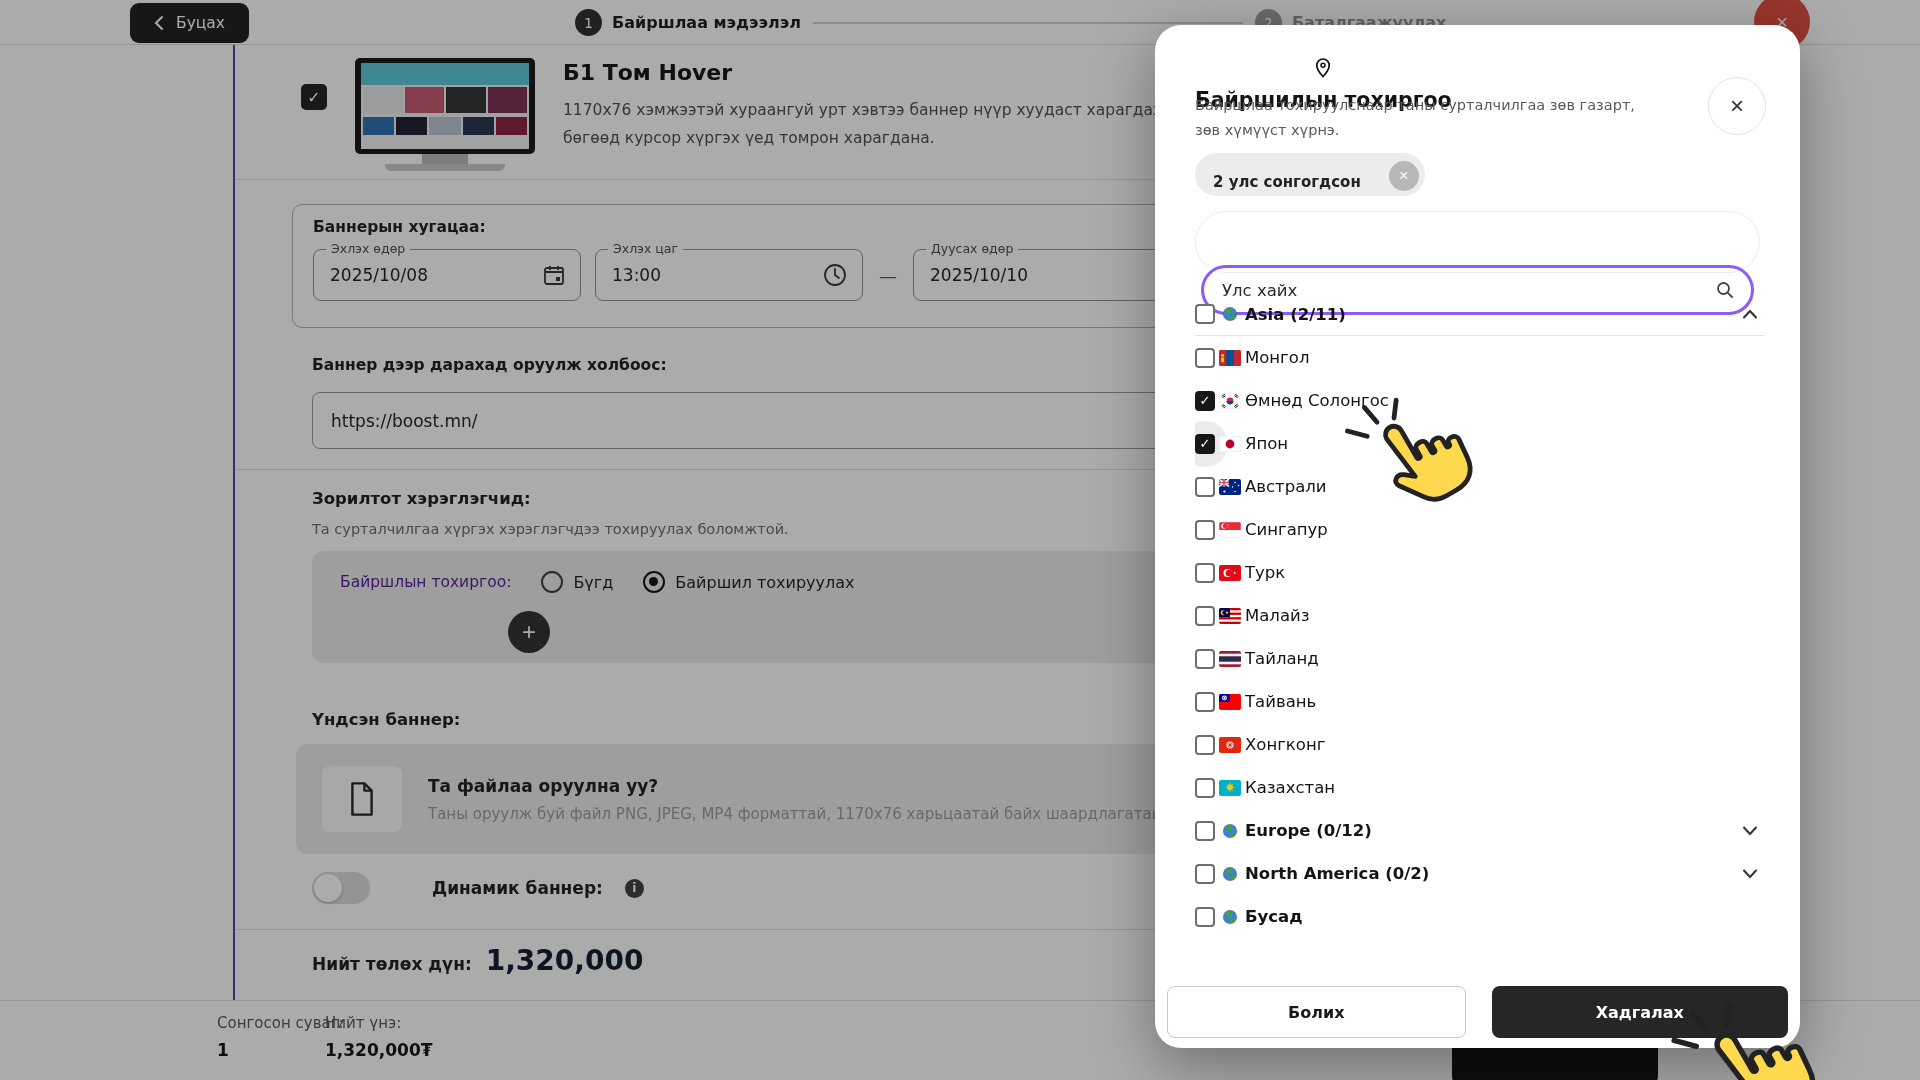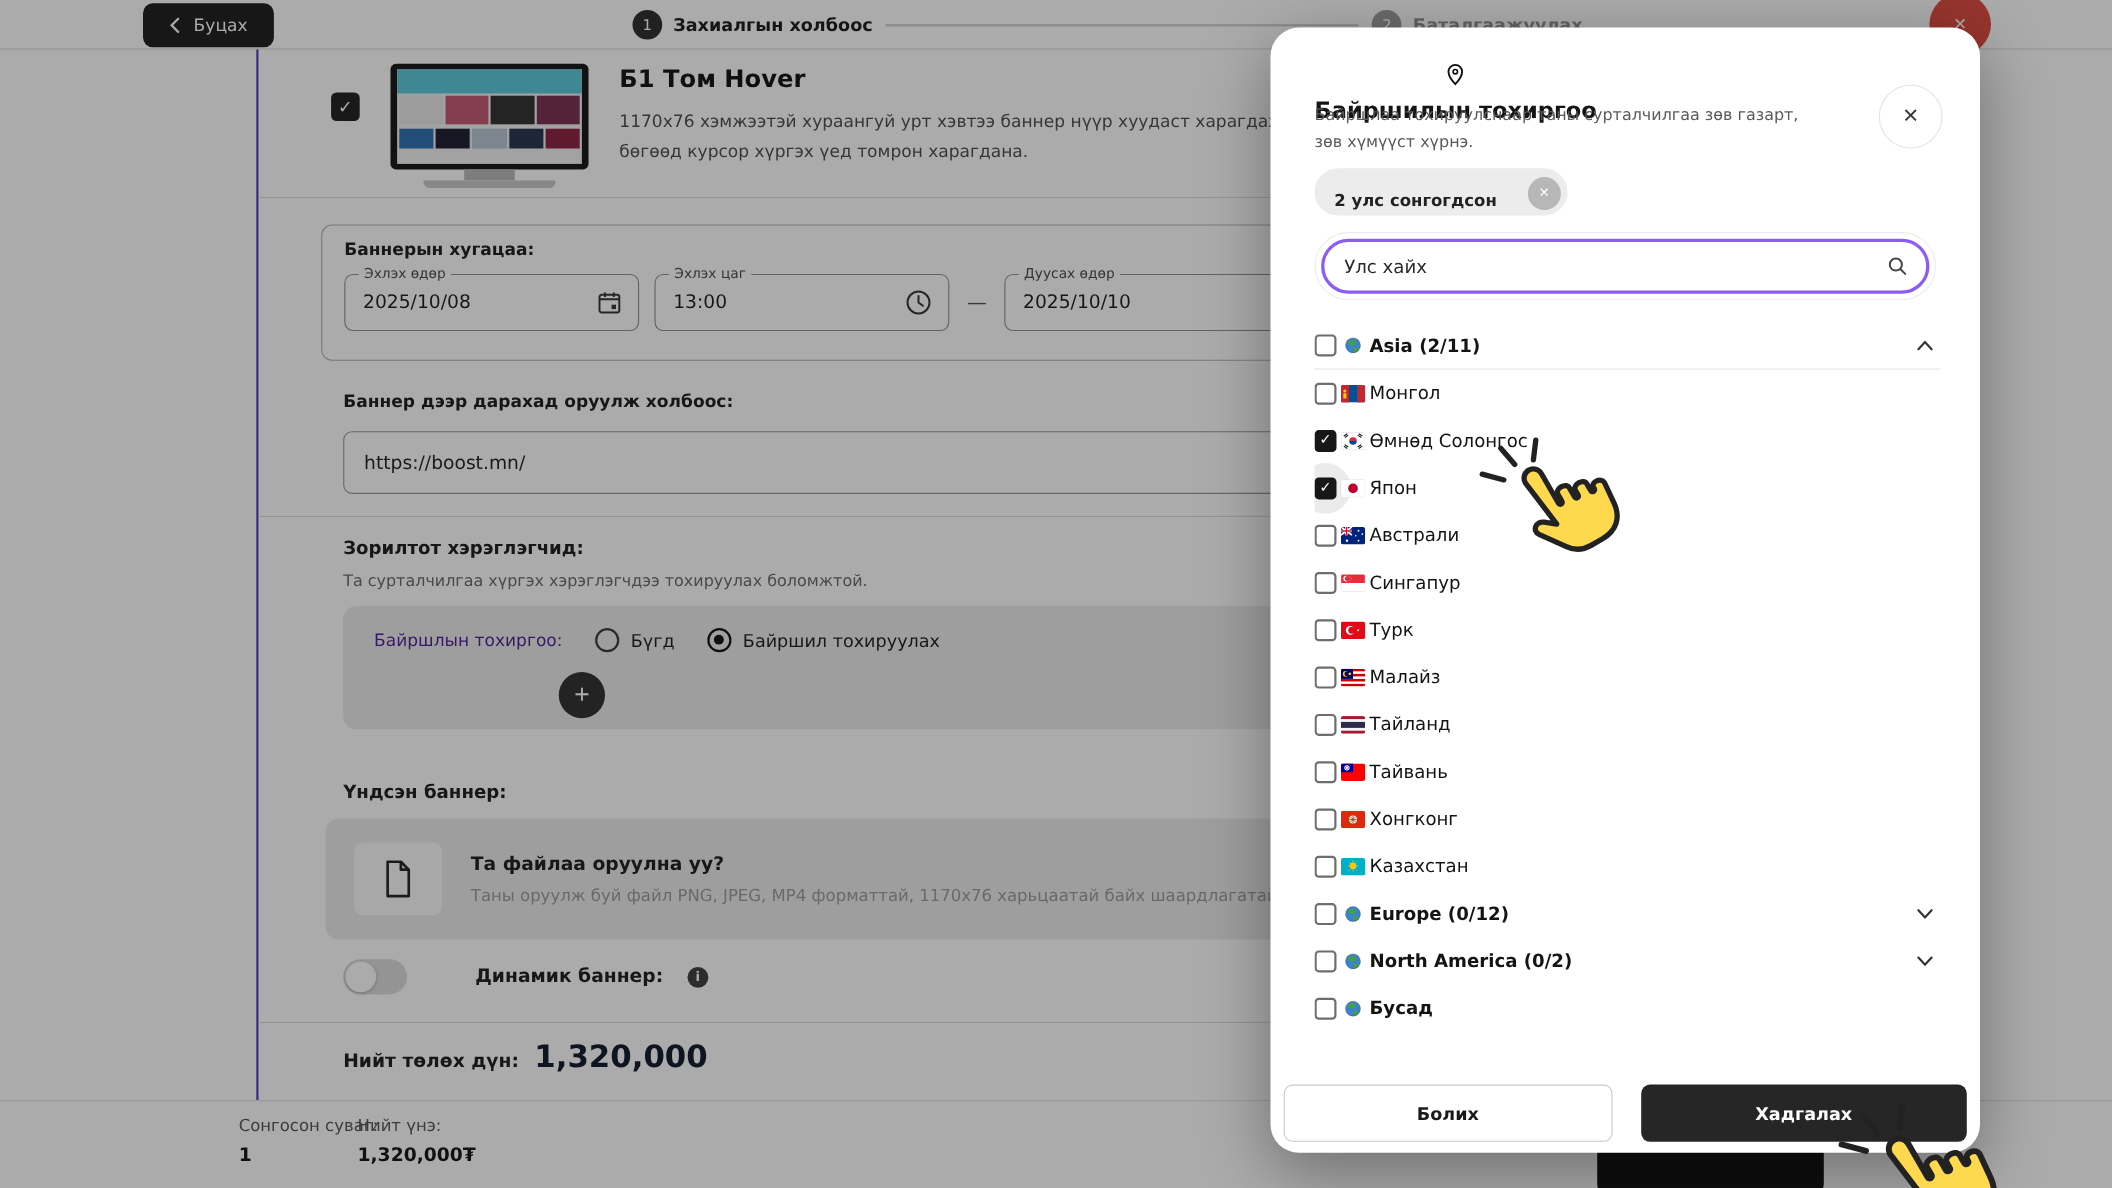--- a/index.html
+++ b/index.html
@@ -164,7 +164,7 @@
     <div class="steps">
       <div class="step step-1">
         <div class="step-circle">1</div>
-        <div class="step-label">Захиалгын холбоос</div>
+        <div class="step-label">Байршлаа мэдээлэл</div>
       </div>
       <div class="step-line"></div>
       <div class="step step-2">

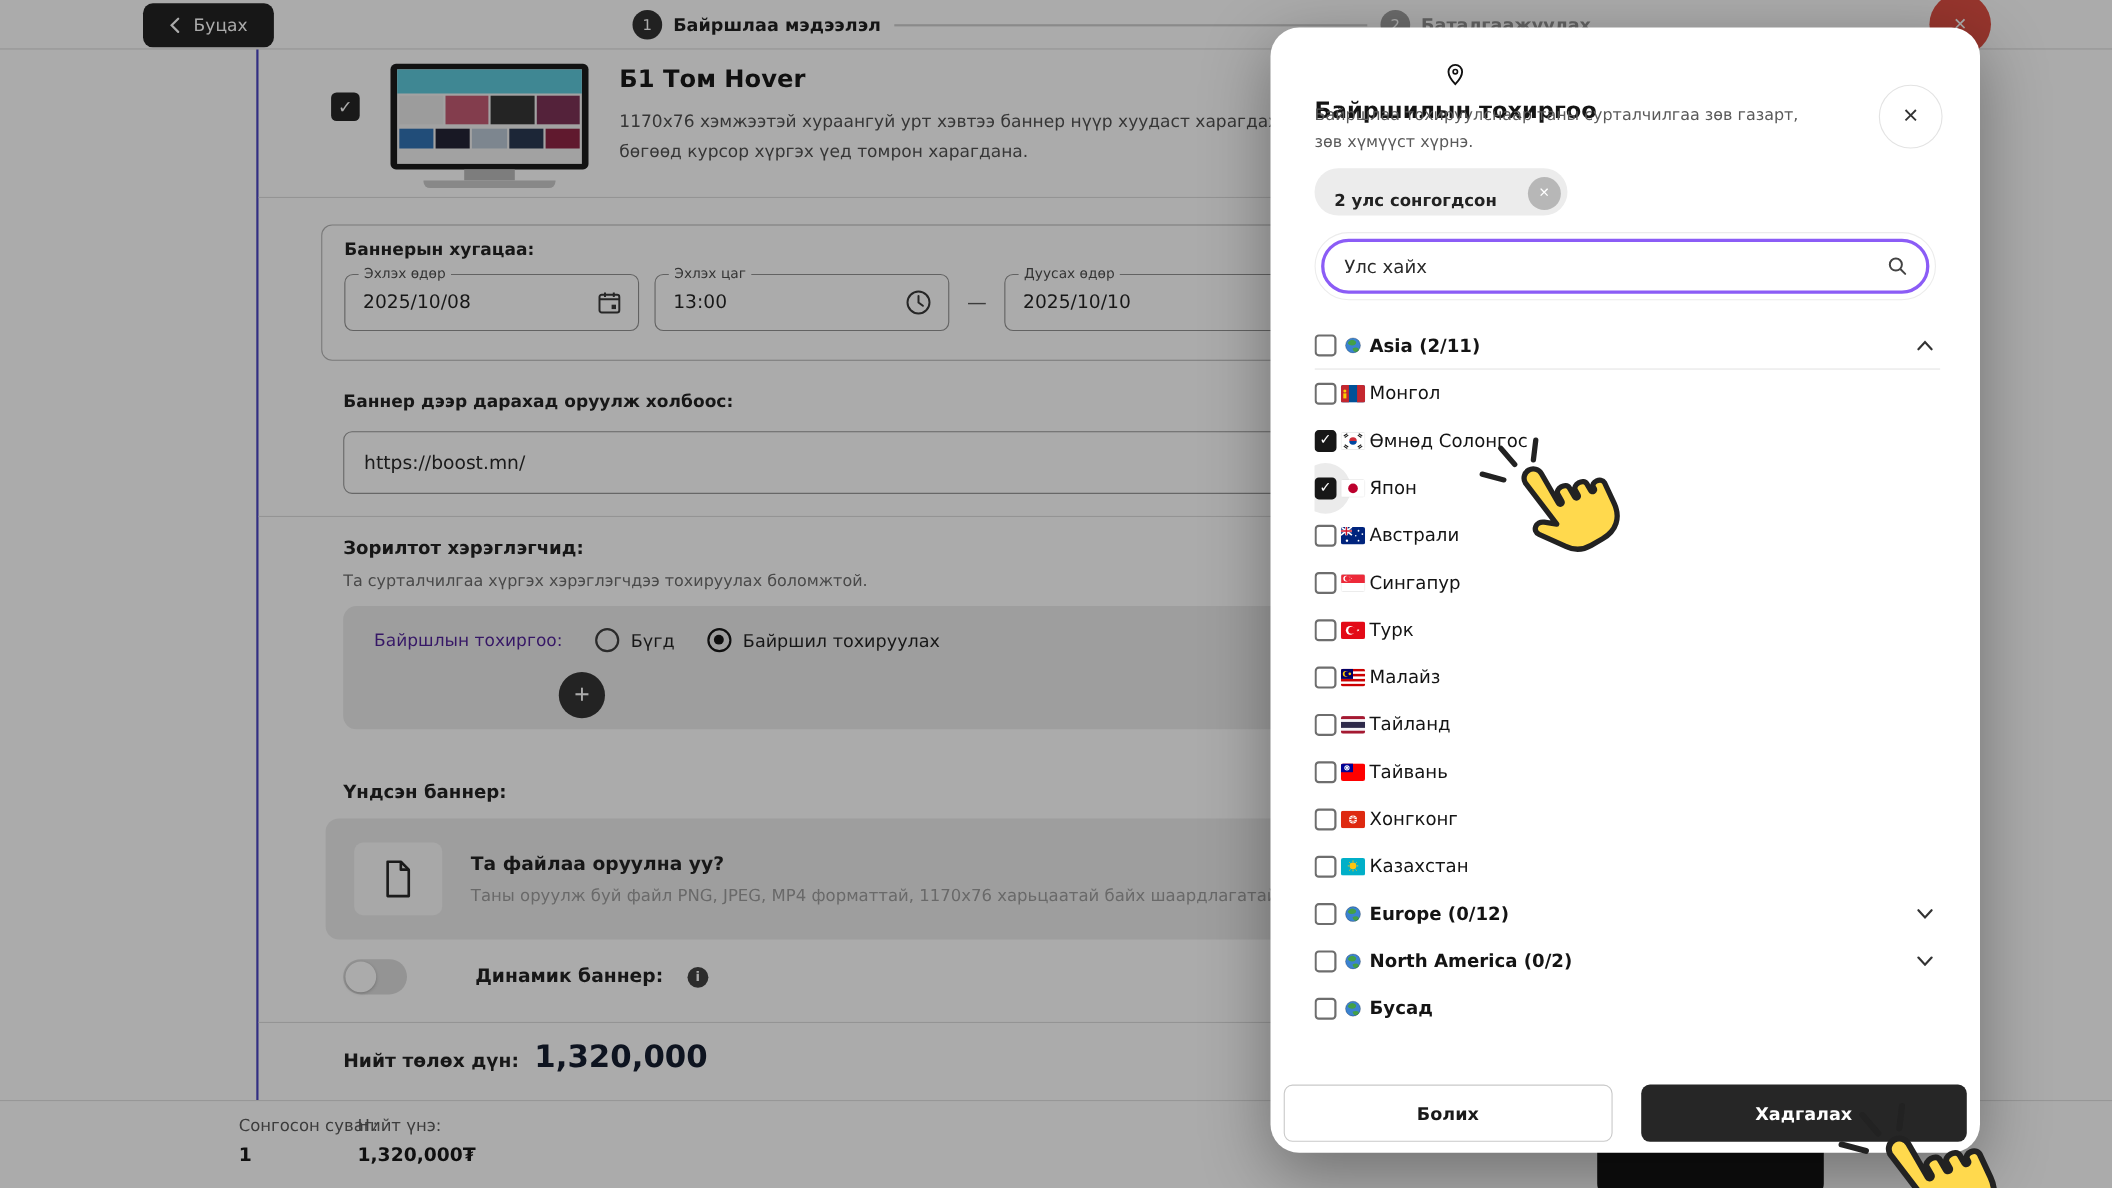--- a/index.html
+++ b/index.html
@@ -117,7 +117,7 @@
   .chip-x { width:30px; height:30px; border-radius:50%; background:#b7b7b7; border:none; color:#fff; font-size:16px;
             display:flex; align-items:center; justify-content:center; cursor:pointer; }
   .m-search-outer { position:absolute; left:40px; top:186px; right:40px; height:62px; border:1px solid #ececec; border-radius:999px; padding:5px; }
-  .m-search-inner { height:100%; border:3px solid #8b5cf6; border-radius:999px; display:flex; align-items:center; padding:0 16px 0 18px; }
+  .m-search-inner { height:100%; border:3px solid #8b5cf6; border-radius:999px; display:flex; align-items:center; padding:0 16px 0 18px;margin-top:48px; }
   .m-search-inner input { flex:1; border:none; outline:none; font-size:16.5px; color:#1a1a1a; font-family:inherit; background:transparent; }
   .m-search-inner input::placeholder { color:#2a2a2a; opacity:1; }
 

